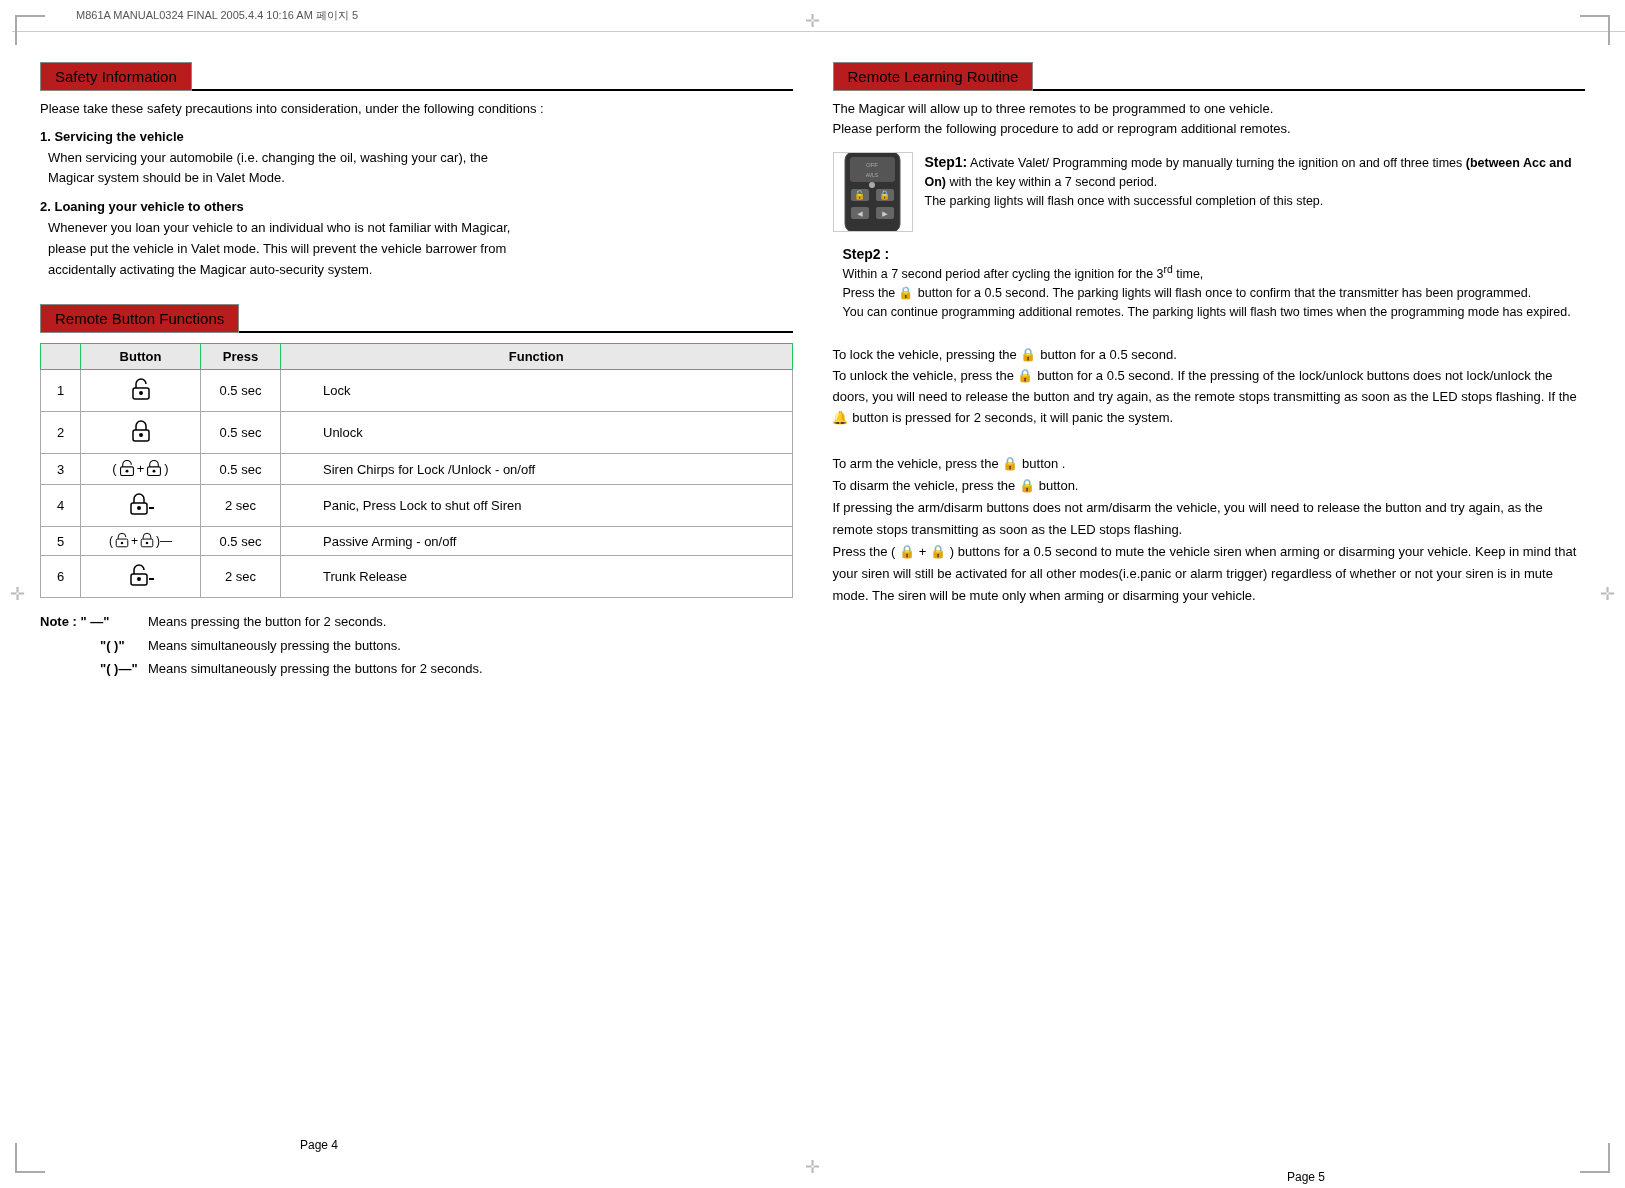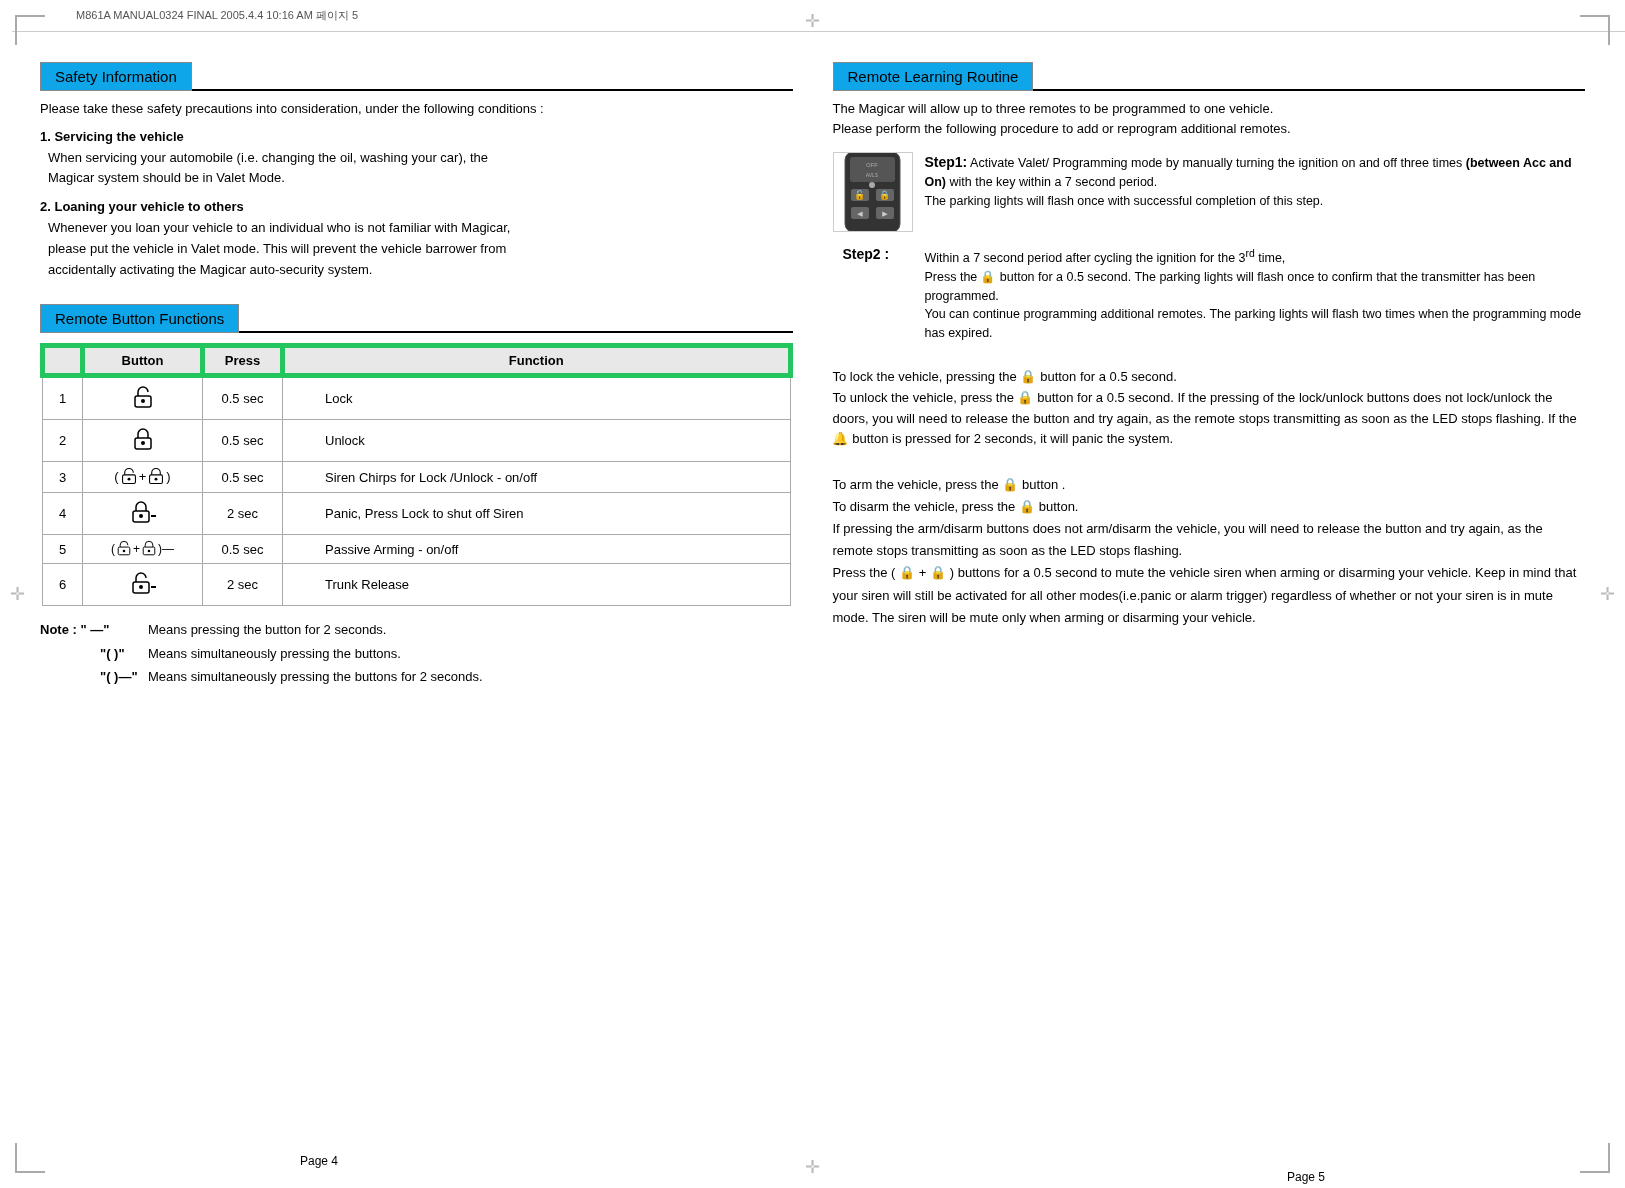--- a/index.html
+++ b/index.html
@@ -152,7 +152,7 @@
       margin-bottom: 8px;
     }
     .section-full-header .title-box {
-      background: #0ea5e9;
+      background: #b91c1c;
       padding: 5px 14px;
       font-size: 15px;
       border: 1px solid #888;

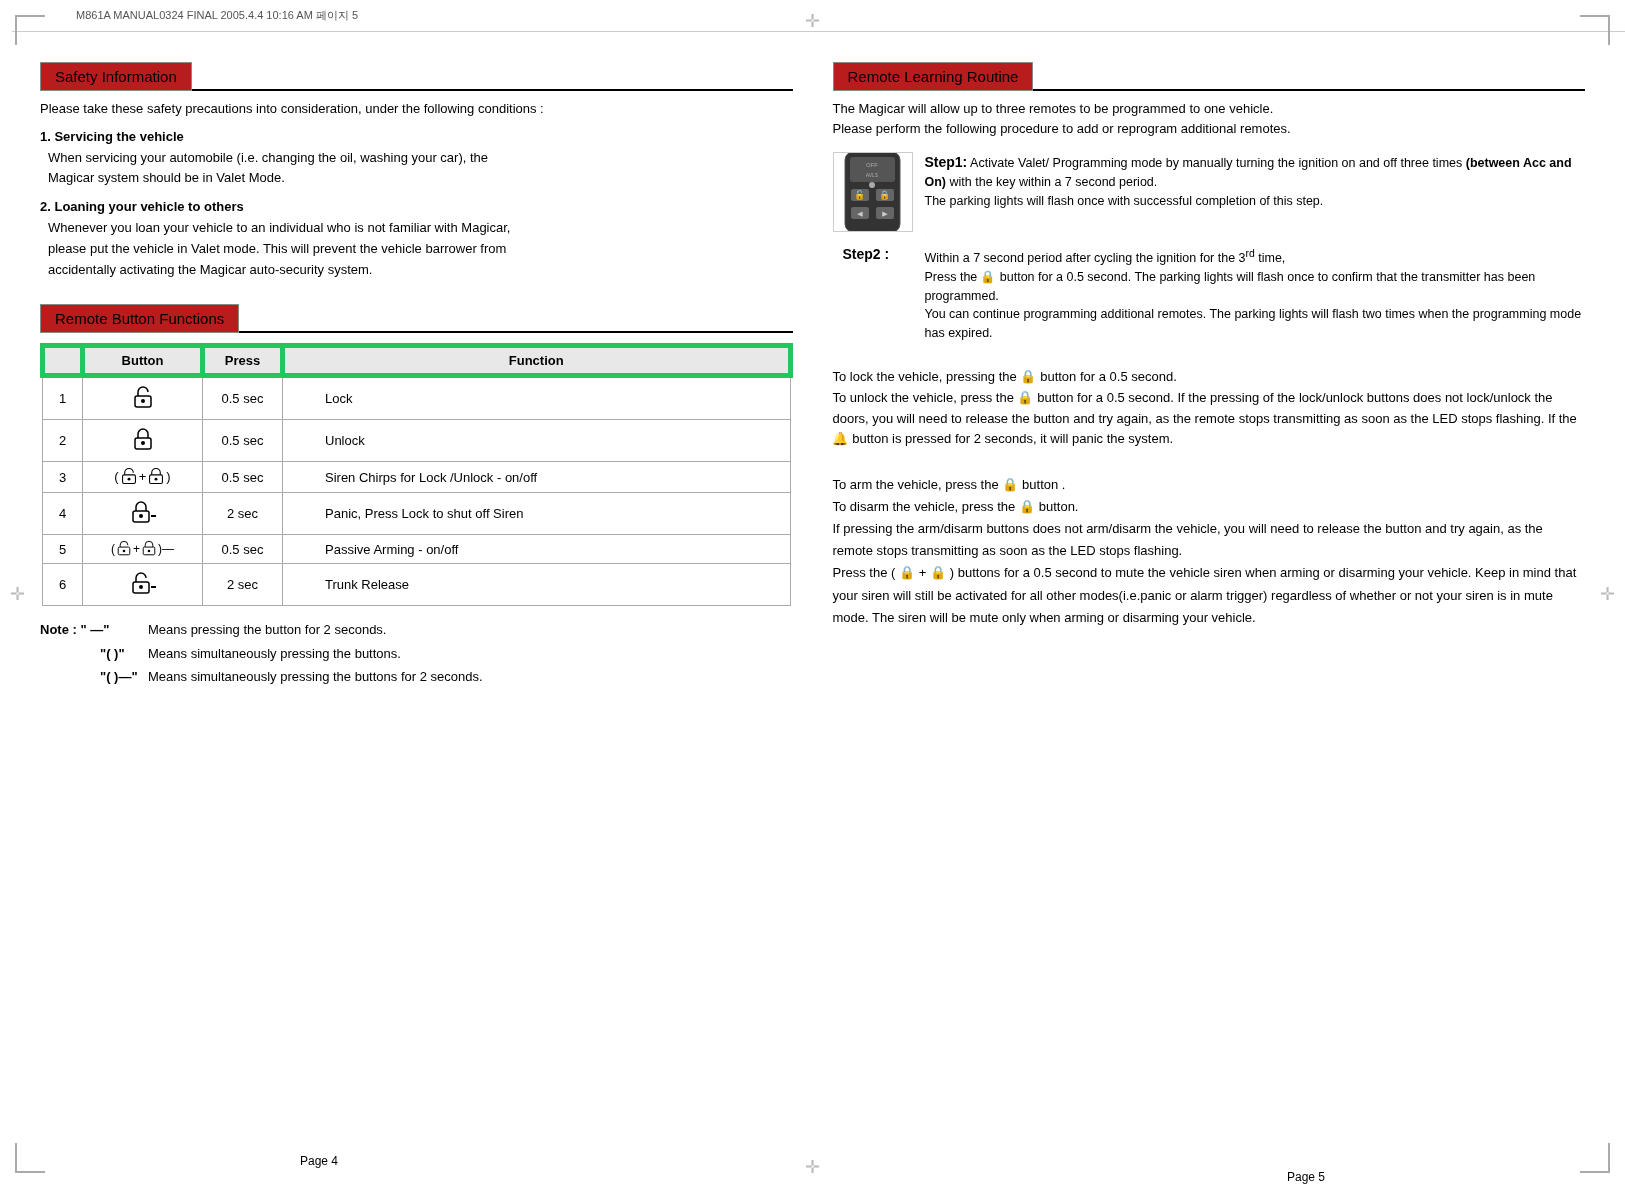--- a/index.html
+++ b/index.html
@@ -120,10 +120,10 @@
     }
     .step2-block {
       display: flex;
-      gap: 12px;
       margin-bottom: 14px;
       align-items: flex-start;
       margin-left: 10px;
+      flex-direction: column;
     }
     .step2-label {
       font-weight: bold;

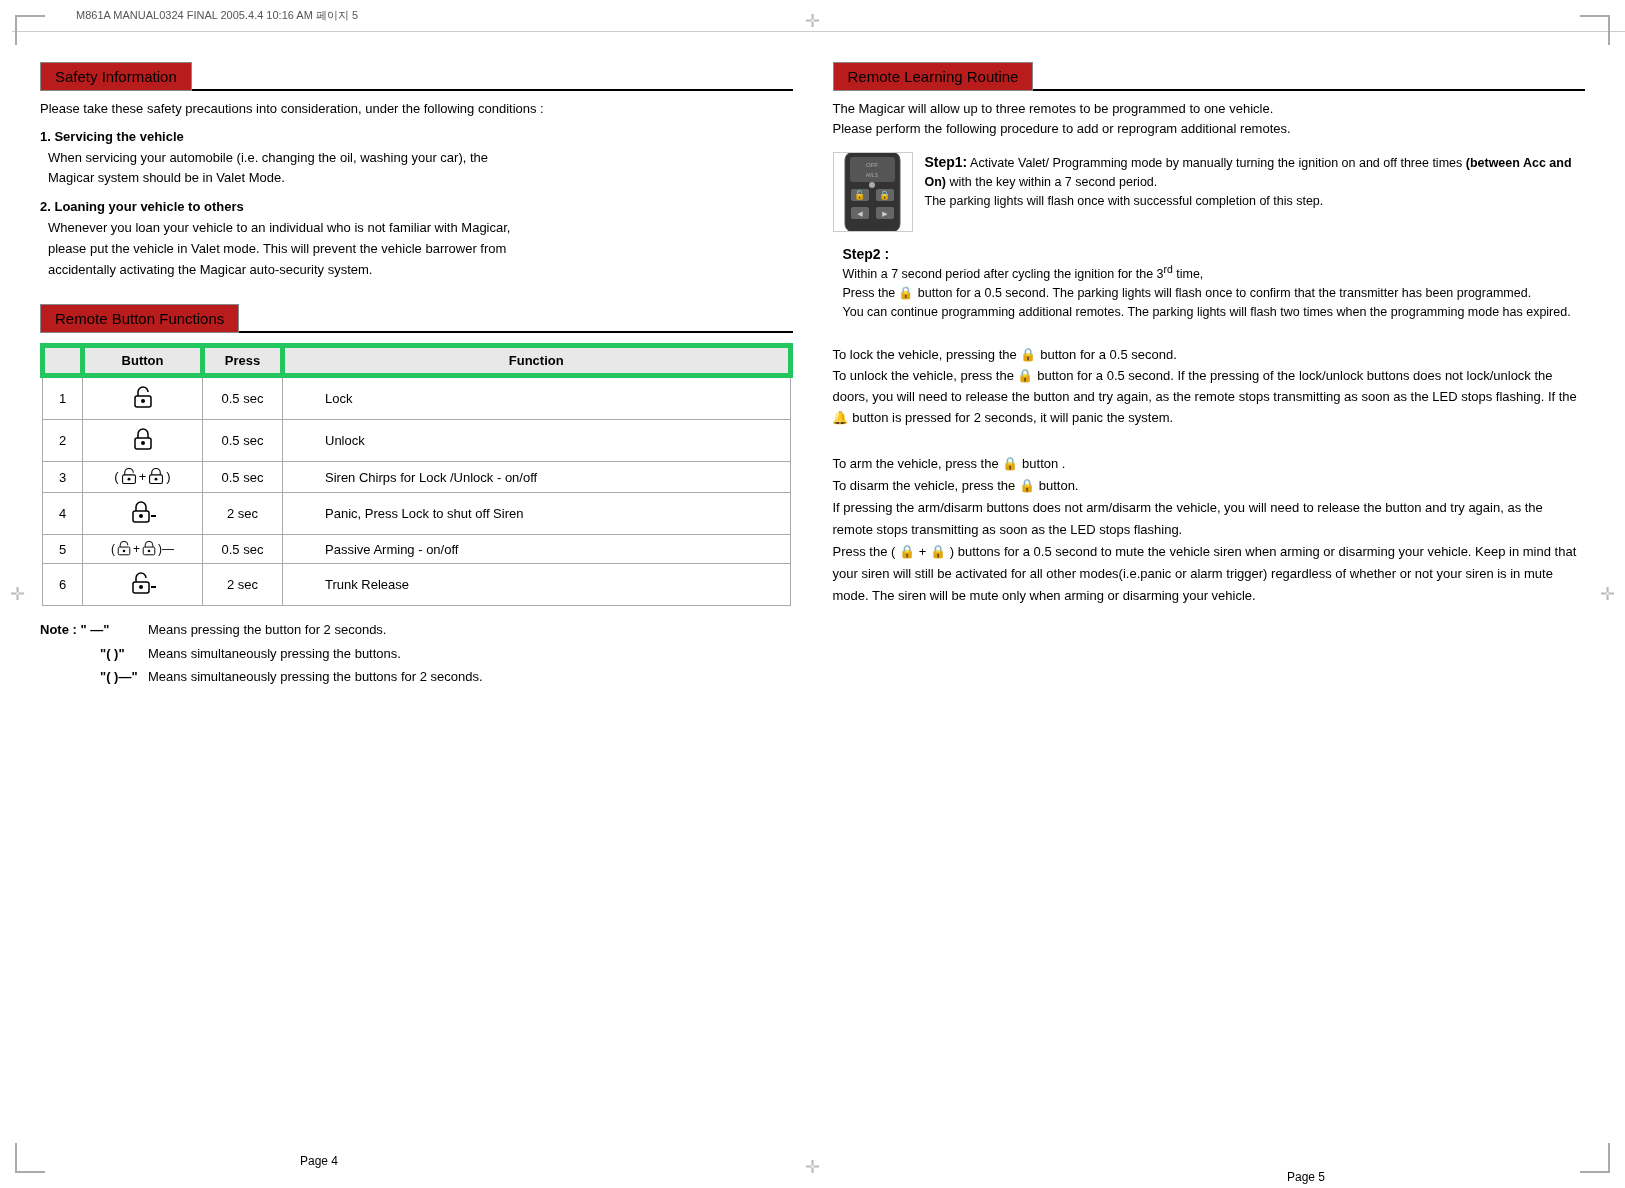--- a/index.html
+++ b/index.html
@@ -60,7 +60,7 @@
     }
     .rbf-table th {
       background: #e8e8e8;
-      border: 5px solid #22c55e;
+      border: 1px solid #22c55e;
       padding: 5px 8px;
       font-weight: bold;
       text-align: center;

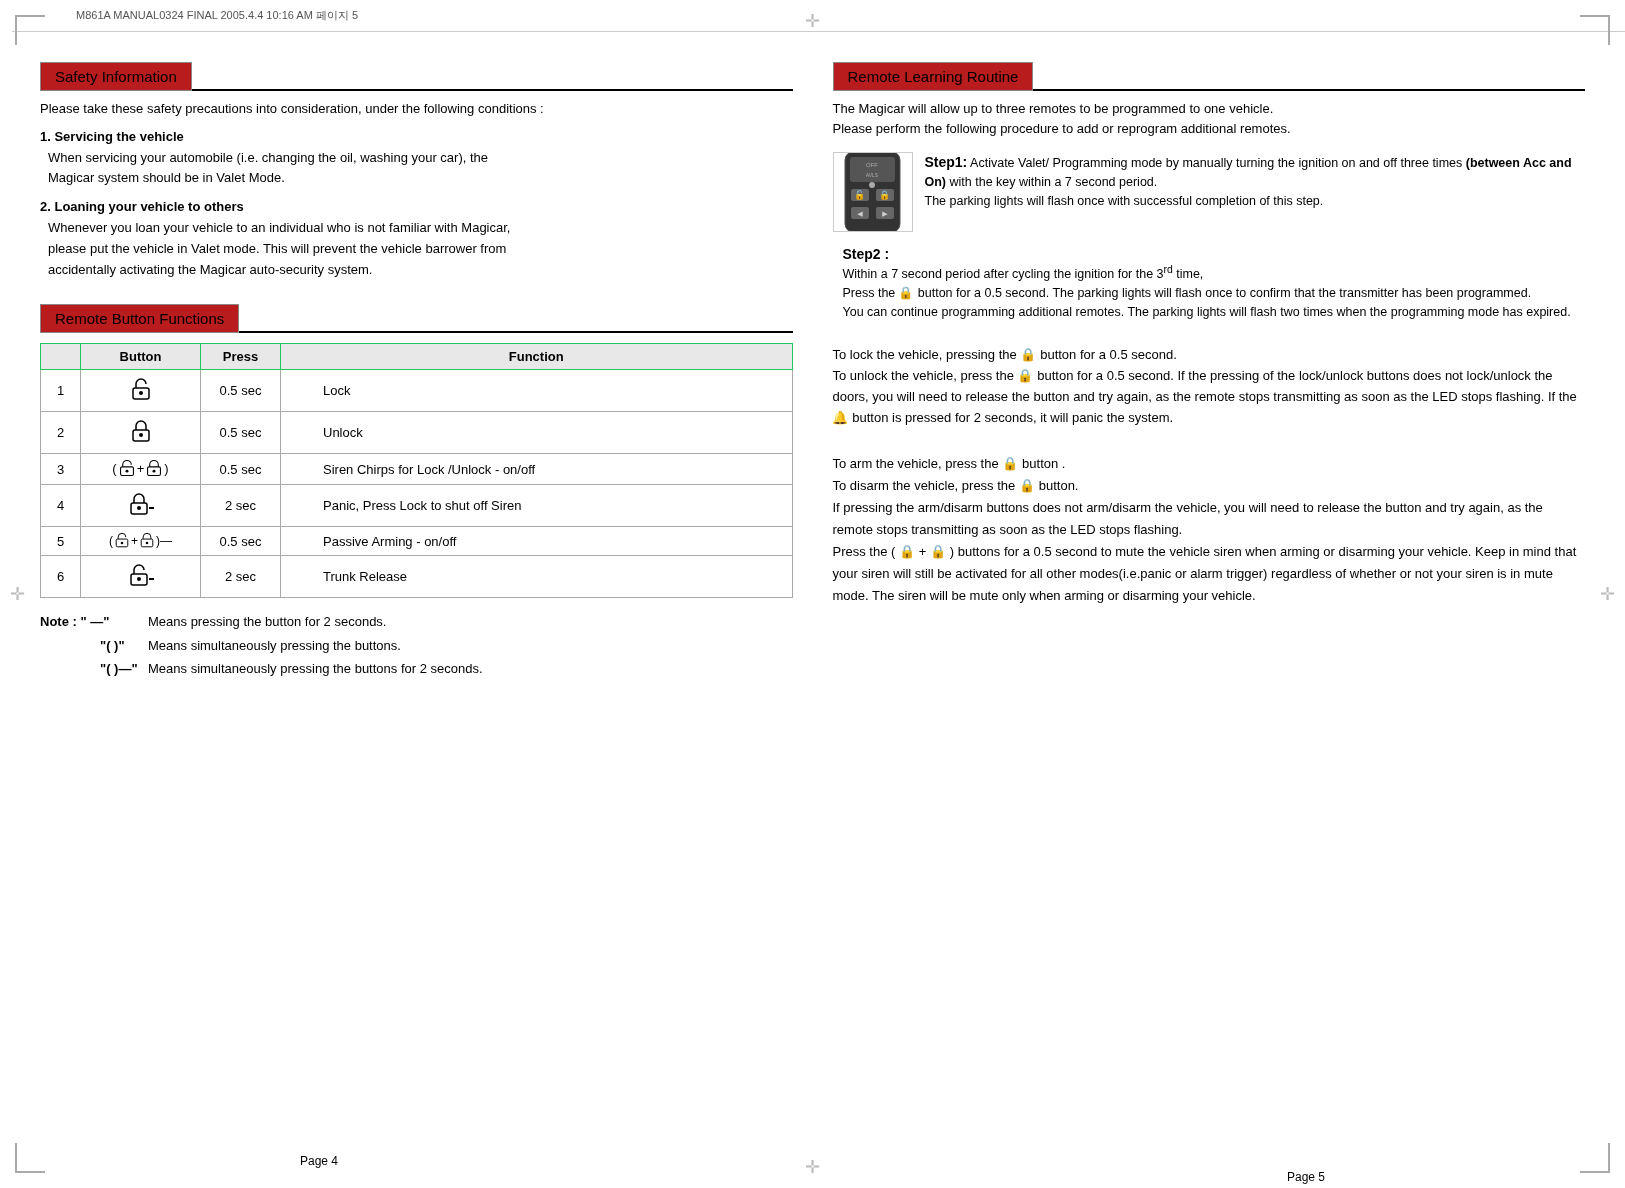--- a/index.html
+++ b/index.html
@@ -136,7 +136,7 @@
     }
     .page-footer-left {
       position: absolute;
-      bottom: 20px;
+      bottom: 36px;
       left: 300px;
       font-size: 12px;
     }

